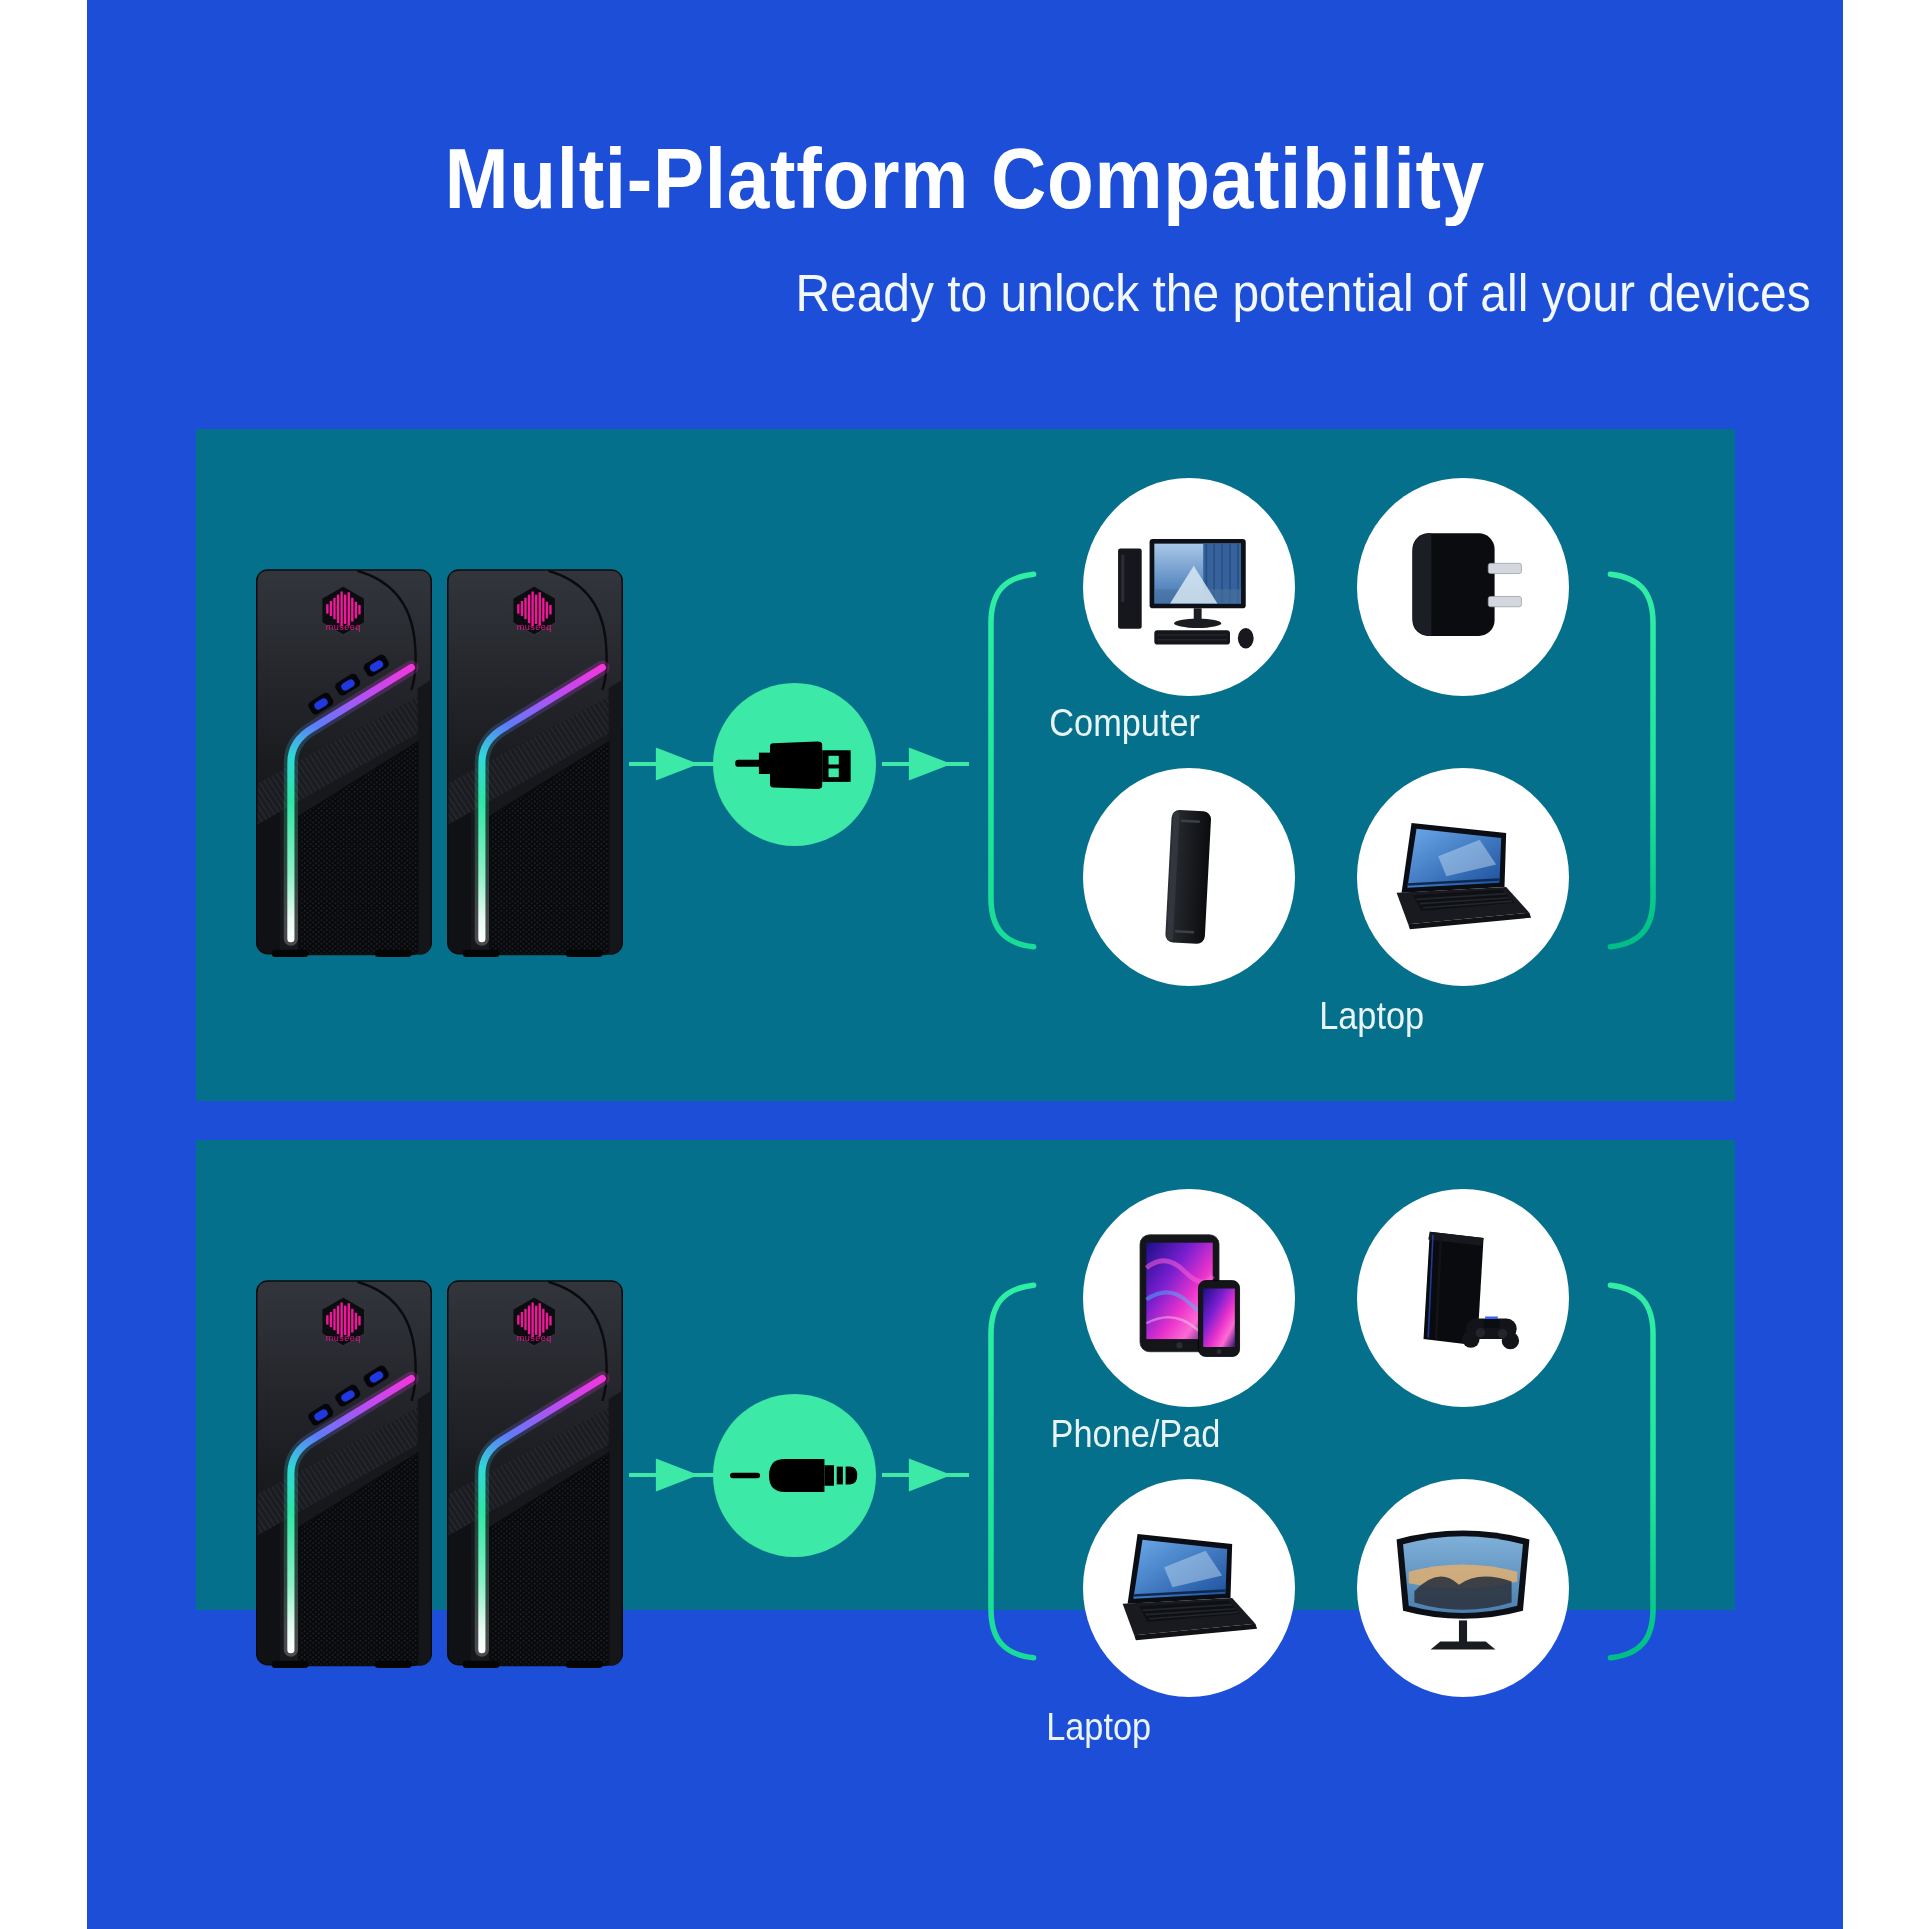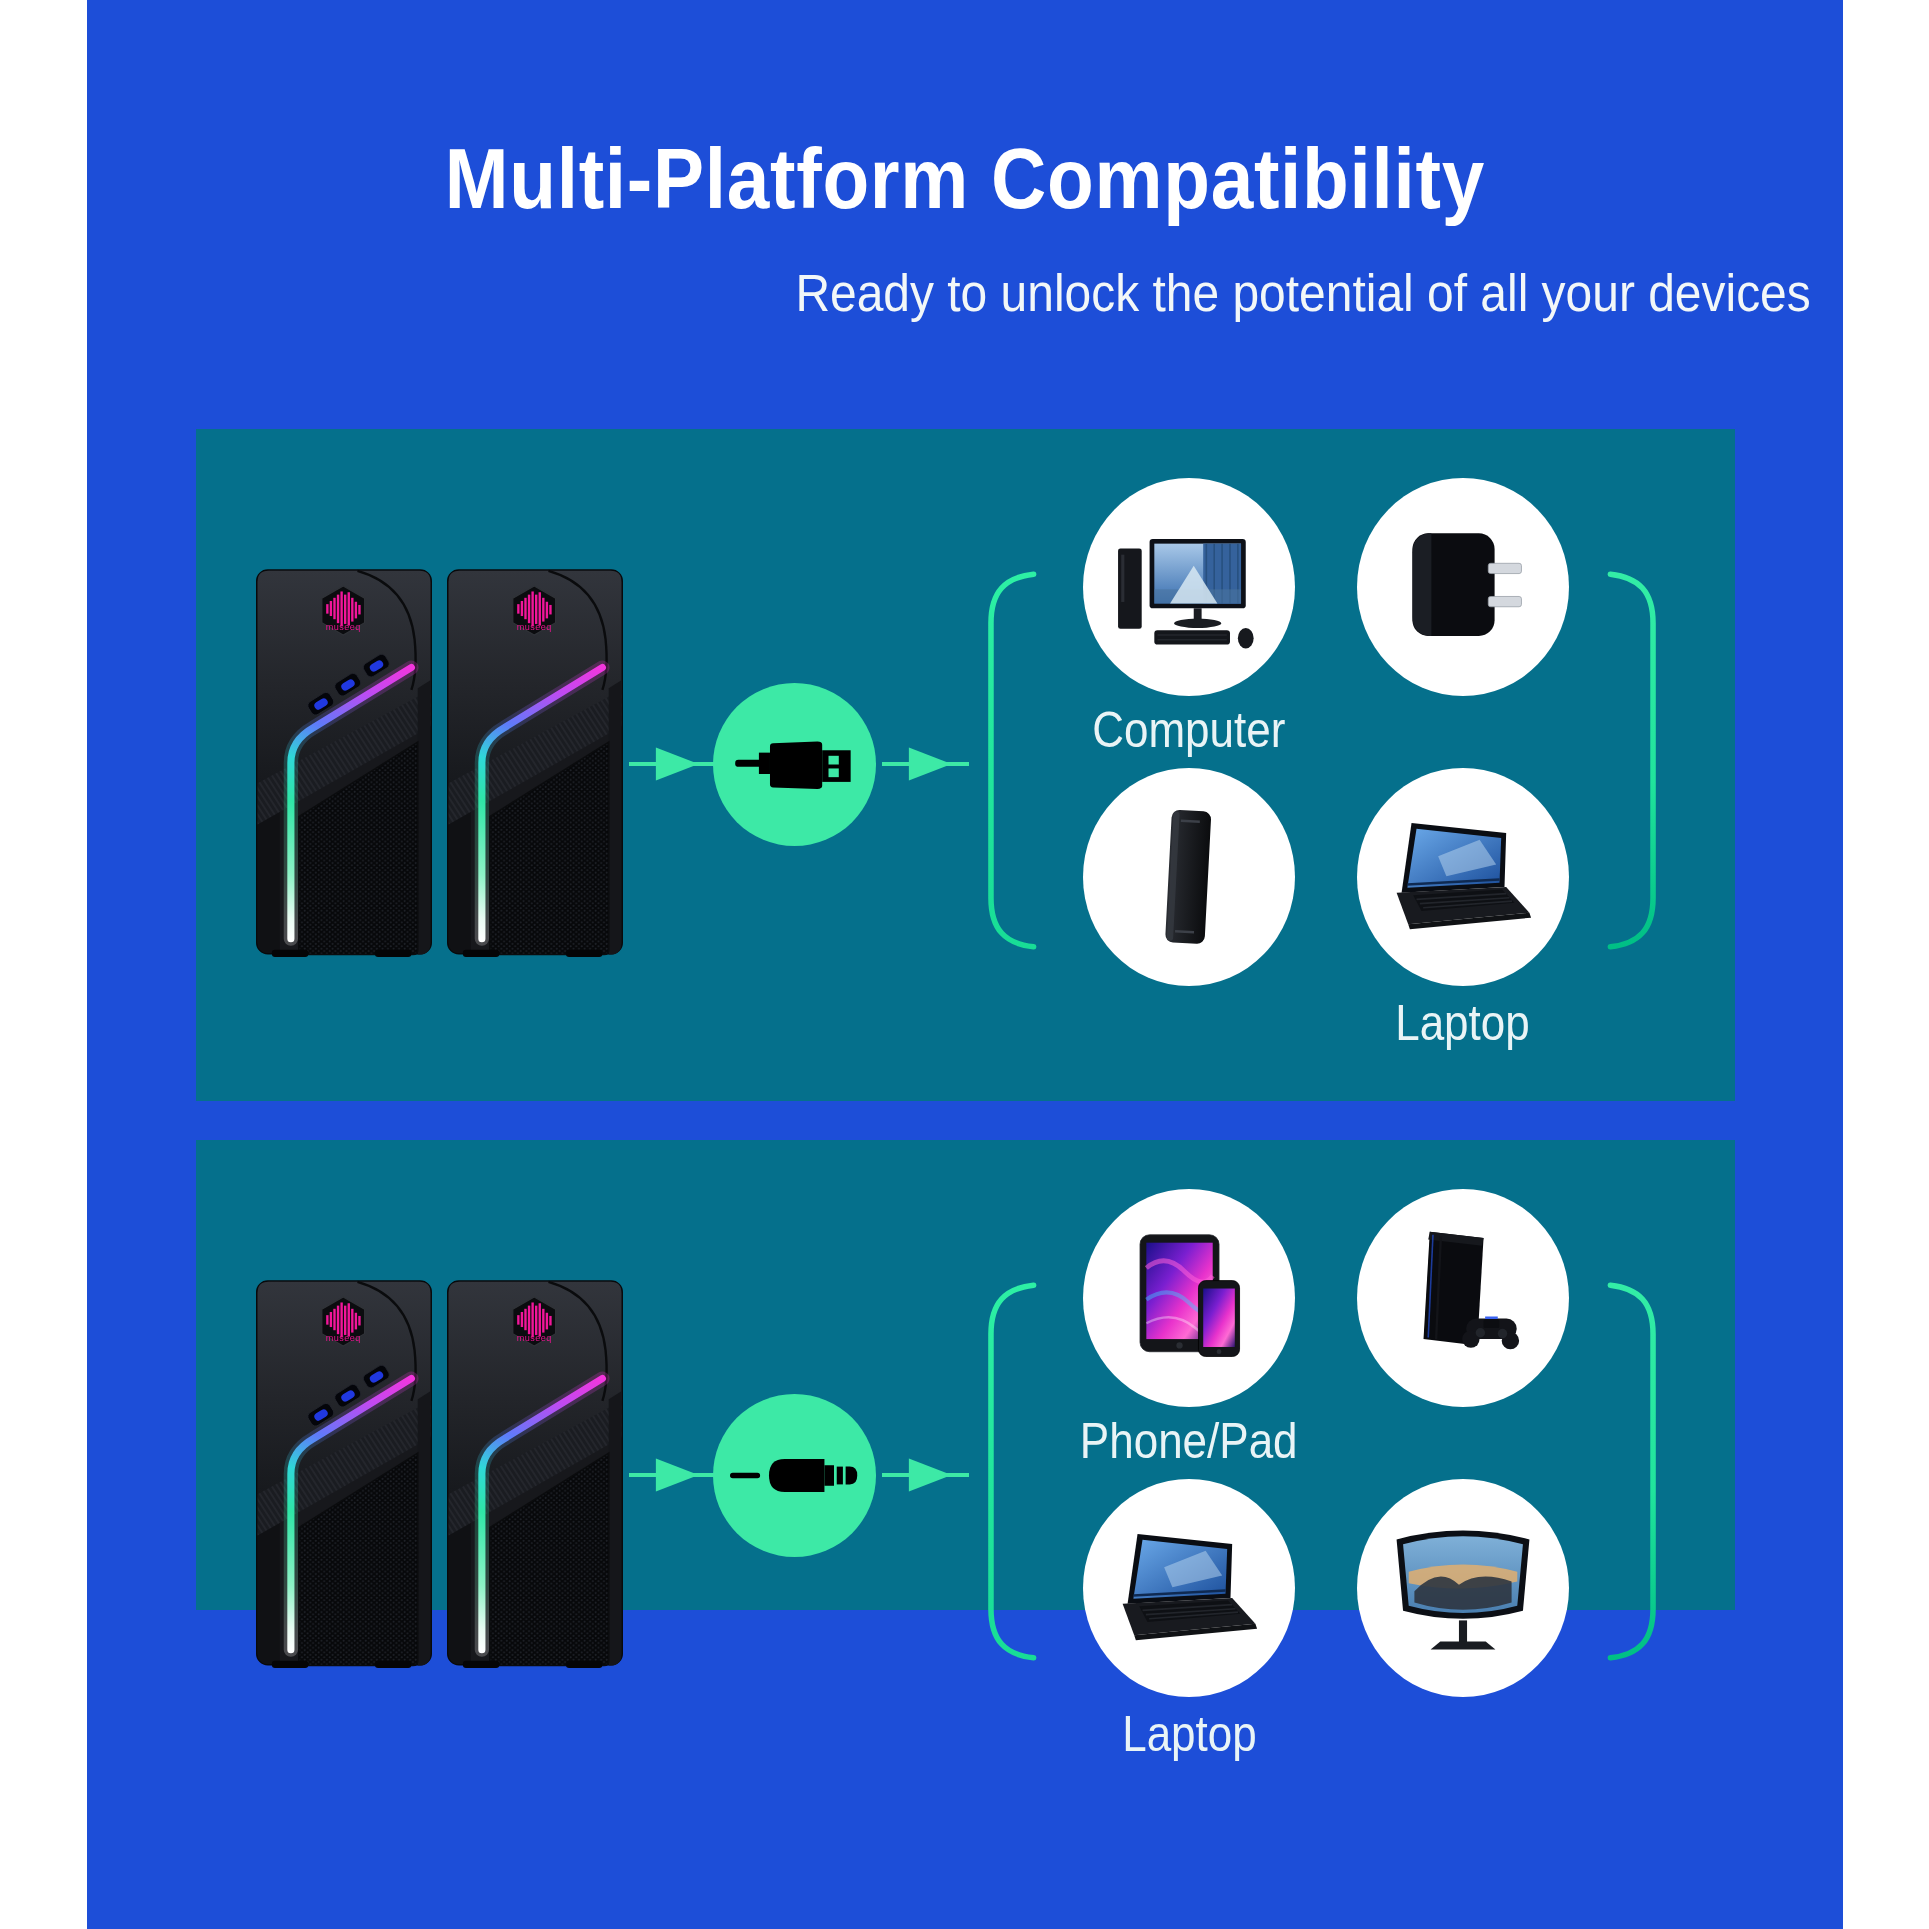--- a/index.html
+++ b/index.html
@@ -27,8 +27,8 @@
         display:flex;align-items:center;justify-content:center;overflow:hidden;}
   .bubble.c1{left:887px;} .bubble.c2{left:1161px;}
   .bubble.r1{top:49px;} .bubble.r2{top:339px;}
-  .dev-label{position:absolute;width:300px;text-align:center;white-space:nowrap;
-        color:#E9F4F6;font-size:50px;font-weight:400;}
+  .dev-label{position:absolute;width:300px;text-align:left;white-space:nowrap;
+        color:#E9F4F6;font-size:39px;font-weight:400;}
   .dev-label .t{display:inline-block;transform:scaleX(.88);transform-origin:50% 50%;}
   .dev-label.c1{left:843px;} .dev-label.c2{left:1116px;}
   .dev-label.r1{top:272px;} .dev-label.r2{top:565px;}

